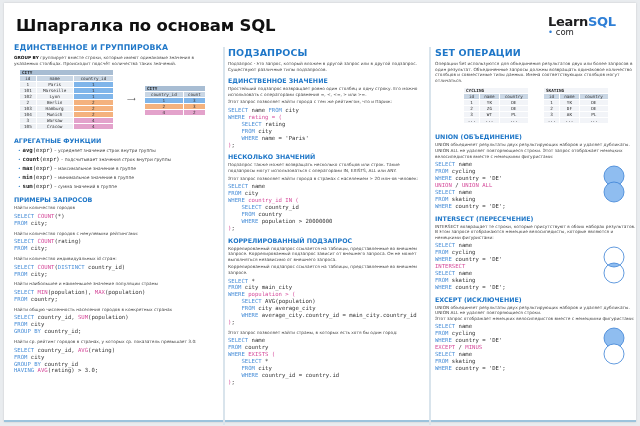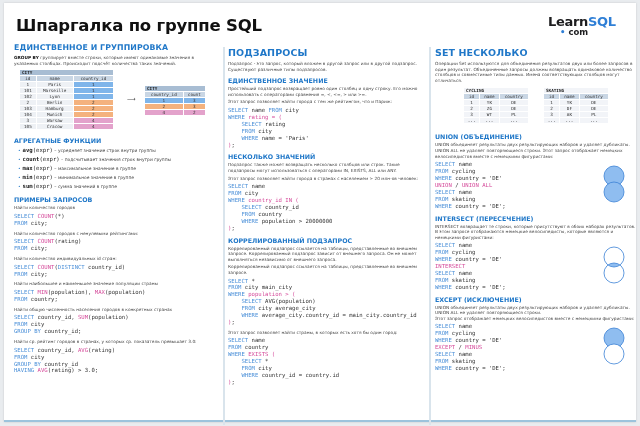--- a/index.html
+++ b/index.html
@@ -67,7 +67,7 @@
 <body>
 
 <div class="page">
-  <div class="title">Шпаргалка по группе SQL</div>
+  <div class="title">Шпаргалка по основам SQL</div>
   <div class="logo">
     <div class="logo-main"><span>Learn</span><span class="sql">SQL</span></div>
     <div class="logo-sub"><span class="dot">•</span> <span>com</span></div>

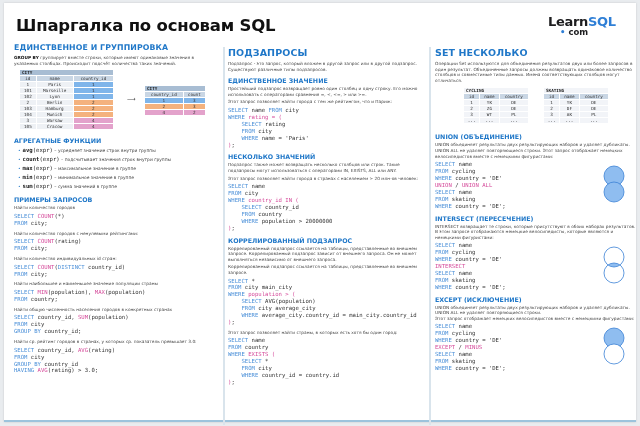--- a/index.html
+++ b/index.html
@@ -18,7 +18,7 @@
   .logo { position: absolute; left: 544px; top: 11px; width: 90px; }
   .logo-main { font-family: "DejaVu Sans", sans-serif; font-weight: bold; font-size: 13px; color: #1d1d1f; letter-spacing: -0.3px; }
   .logo-main .sql { color: #2f7fd6; }
-  .logo-sub { font-size: 8.5px; color: #1d1d1f; margin-left: 12px; margin-top: -2px; font-weight: bold; }
+  .logo-sub { font-size: 8.5px; color: #1d1d1f; margin-left: 0; margin-top: -2px; font-weight: normal; }
   .logo-sub .dot { color: #2f7fd6; }
 
   .col { position: absolute; top: 40px; }

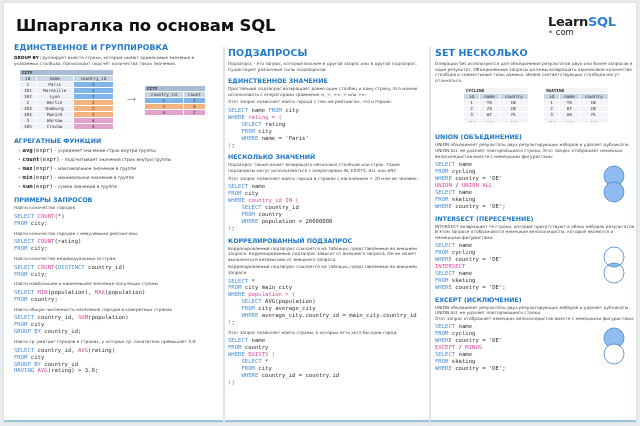--- a/index.html
+++ b/index.html
@@ -237,7 +237,7 @@
   </div>
 
   <div class="col col3">
-    <h2 class="big">SET НЕСКОЛЬКО</h2>
+    <h2 class="big">SET ОПЕРАЦИИ</h2>
     <p class="txt">Операции Set используются для объединения результатов двух или более запросов в один результат. Объединенные запросы должны возвращать одинаковое количество столбцов и совместимые типы данных. Имена соответствующих столбцов могут отличаться.</p>
     <div class="set-tables" style="margin-left:28px;">
       <table class="tbl s1" id="cycTbl">

